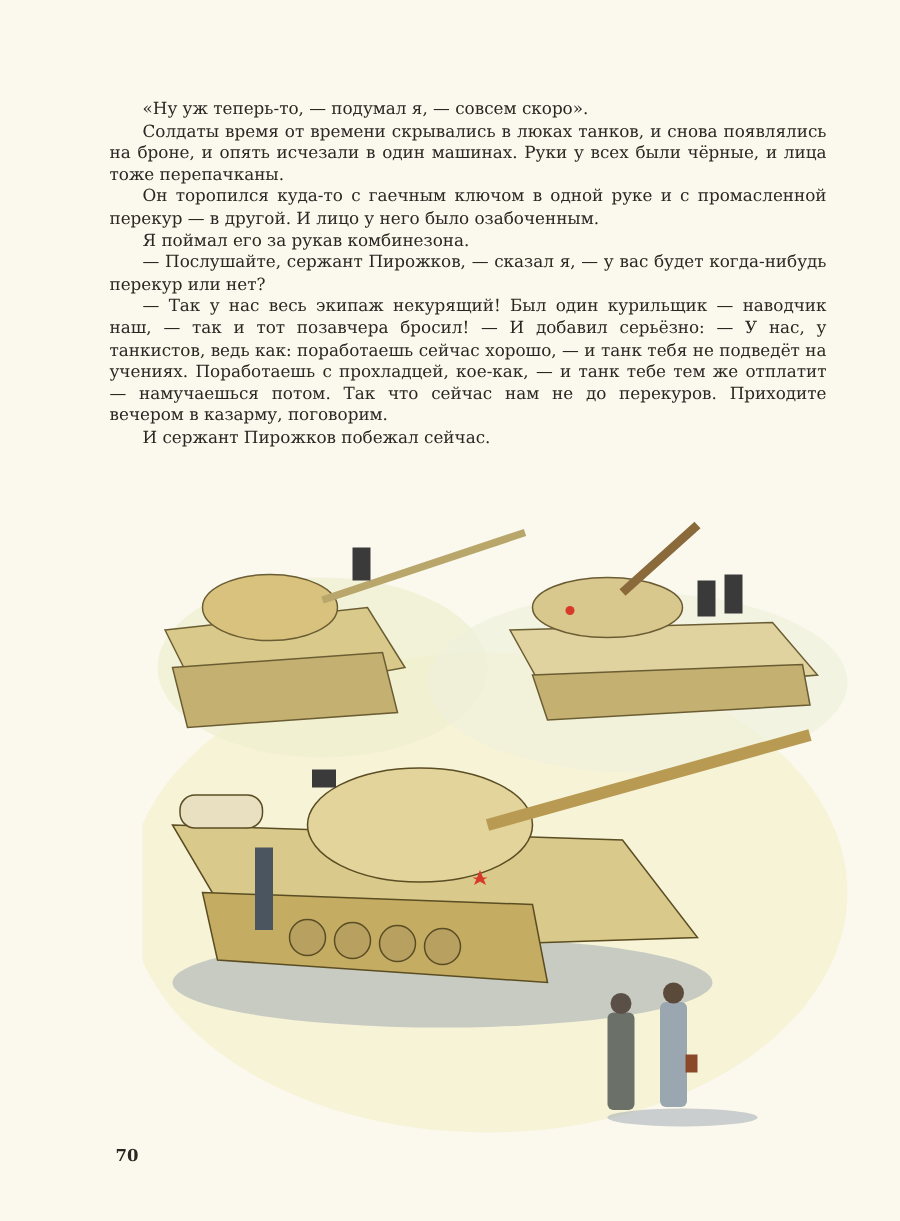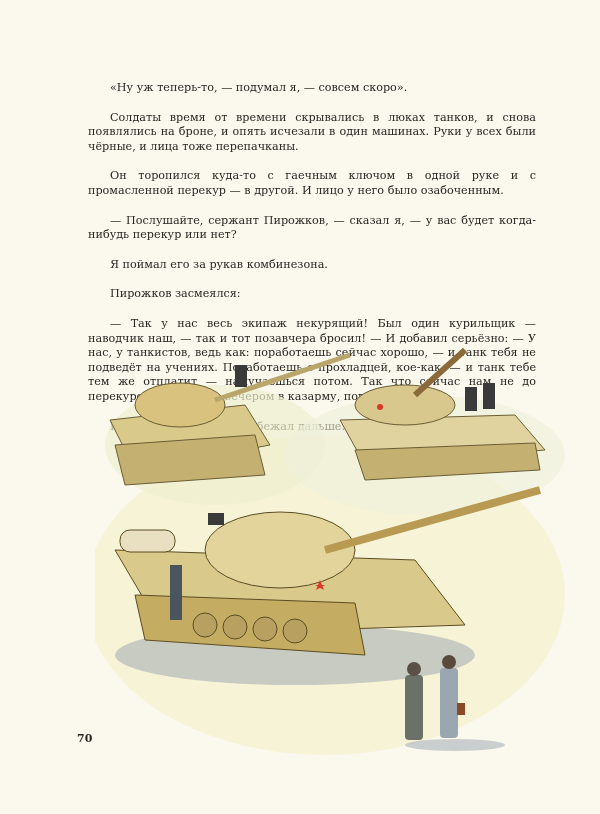--- a/index.html
+++ b/index.html
@@ -15,7 +15,7 @@
     font-size: 11.2px; line-height: 14.6px;
     text-align: justify;
   }
-  .text-block p { margin: 15px; text-indent: 22px; hyphens: manual; }
+  .text-block p { margin: 0; text-indent: 22px; hyphens: manual; }
   .illustration {
     position: absolute; left: 95px; top: 335px; width: 475px; height: 430px;
   }

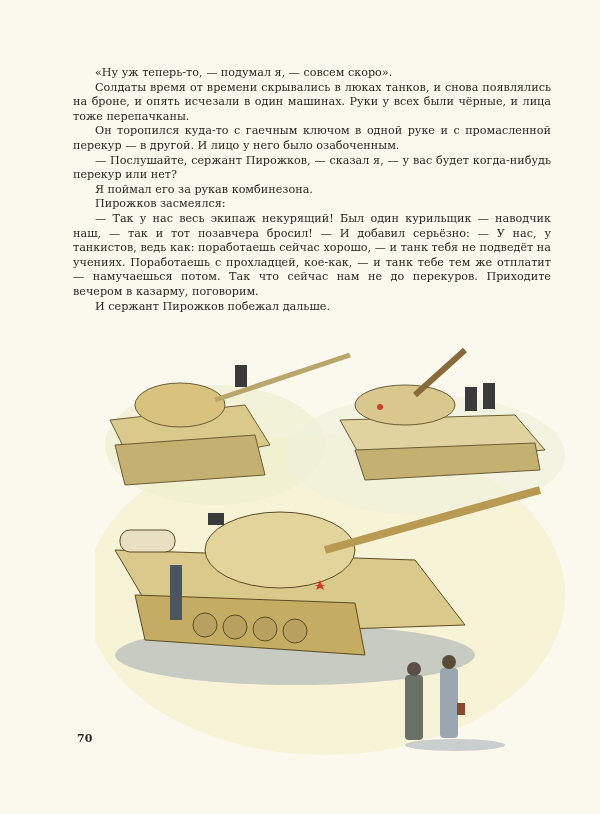--- a/index.html
+++ b/index.html
@@ -31,8 +31,8 @@
   <p>«Ну уж теперь-то, — подумал я, — совсем скоро».</p>
   <p>Солдаты время от времени скрывались в люках танков, и снова появлялись на броне, и опять исчезали в один машинах. Руки у всех были чёрные, и лица тоже перепачканы.</p>
   <p>Он торопился куда-то с гаечным ключом в одной руке и с промасленной перекур — в другой. И лицо у него было озабоченным.</p>
+  <p>Я поймал его за рукав комбинезона.</p>
   <p>— Послушайте, сержант Пирожков, — сказал я, — у вас будет когда-нибудь перекур или нет?</p>
-  <p>Я поймал его за рукав комбинезона.</p>
   <p>Пирожков засмеялся:</p>
   <p>— Так у нас весь экипаж некурящий! Был один курильщик — наводчик наш, — так и тот позавчера бросил! — И добавил серьёзно: — У нас, у танкистов, ведь как: поработаешь сейчас хорошо, — и танк тебя не подведёт на учениях. Поработаешь с прохладцей, кое-как, — и танк тебе тем же отплатит — намучаешься потом. Так что сейчас нам не до перекуров. Приходите вечером в казарму, поговорим.</p>
   <p>И сержант Пирожков побежал дальше.</p>

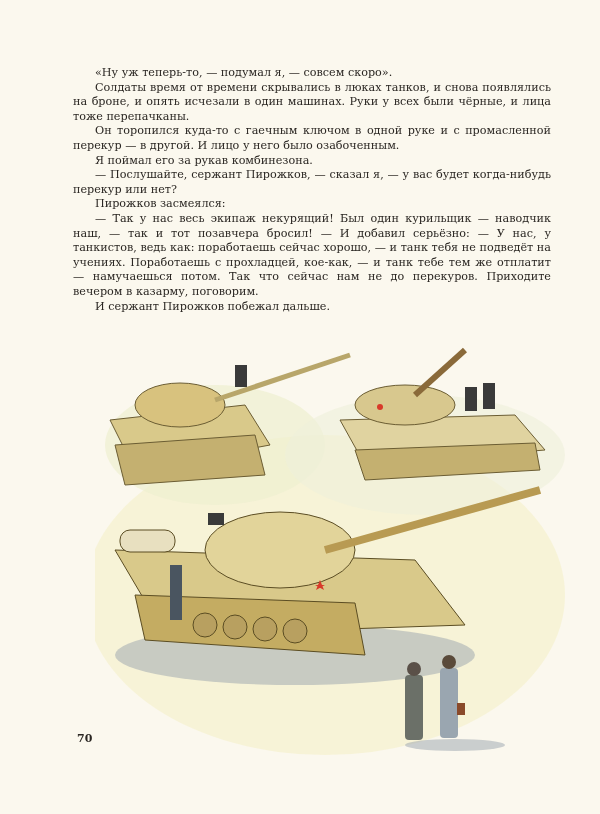--- a/index.html
+++ b/index.html
@@ -33,7 +33,6 @@
   <p>Он торопился куда-то с гаечным ключом в одной руке и с промасленной перекур — в другой. И лицо у него было озабоченным.</p>
   <p>Я поймал его за рукав комбинезона.</p>
   <p>— Послушайте, сержант Пирожков, — сказал я, — у вас будет когда-нибудь перекур или нет?</p>
-  <p>Пирожков засмеялся:</p>
   <p>— Так у нас весь экипаж некурящий! Был один курильщик — наводчик наш, — так и тот позавчера бросил! — И добавил серьёзно: — У нас, у танкистов, ведь как: поработаешь сейчас хорошо, — и танк тебя не подведёт на учениях. Поработаешь с прохладцей, кое-как, — и танк тебе тем же отплатит — намучаешься потом. Так что сейчас нам не до перекуров. Приходите вечером в казарму, поговорим.</p>
   <p>И сержант Пирожков побежал дальше.</p>
 </div>

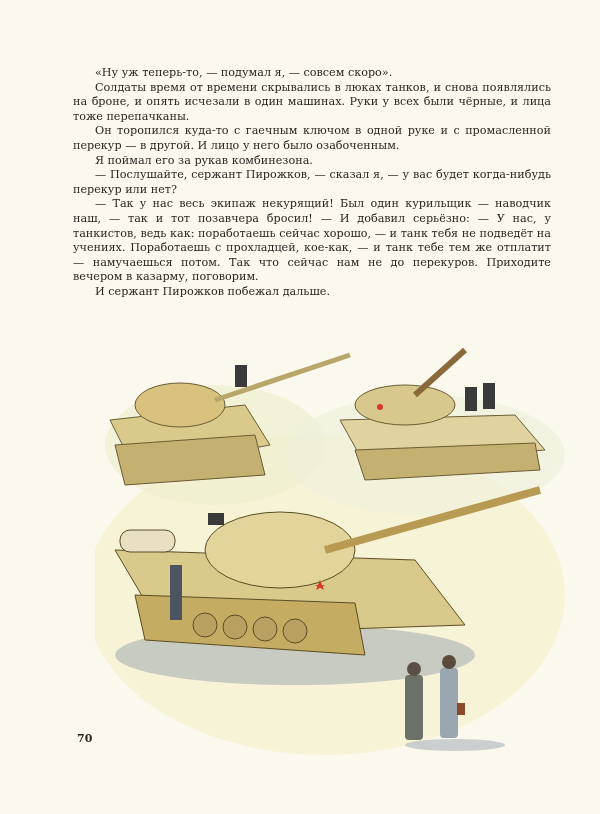--- a/index.html
+++ b/index.html
@@ -34,7 +34,7 @@
   <p>Я поймал его за рукав комбинезона.</p>
   <p>— Послушайте, сержант Пирожков, — сказал я, — у вас будет когда-нибудь перекур или нет?</p>
   <p>— Так у нас весь экипаж некурящий! Был один курильщик — наводчик наш, — так и тот позавчера бросил! — И добавил серьёзно: — У нас, у танкистов, ведь как: поработаешь сейчас хорошо, — и танк тебя не подведёт на учениях. Поработаешь с прохладцей, кое-как, — и танк тебе тем же отплатит — намучаешься потом. Так что сейчас нам не до перекуров. Приходите вечером в казарму, поговорим.</p>
-  <p>И сержант Пирожков побежал дальше.</p>
+  <p>И сержант Пирожков побежал сейчас.</p>
 </div>
 
 <div class="illustration">

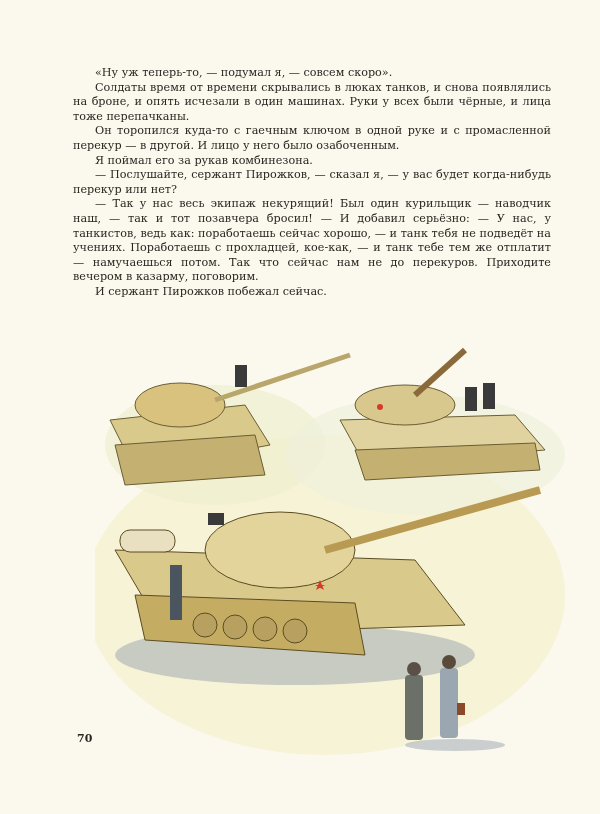--- a/index.html
+++ b/index.html
@@ -20,7 +20,7 @@
     position: absolute; left: 95px; top: 335px; width: 475px; height: 430px;
   }
   .page-number {
-    position: absolute; left: 77px; top: 732px;
+    position: absolute; left: 77px; top: 764px;
     font-size: 11px; font-weight: bold;
   }
 </style>

